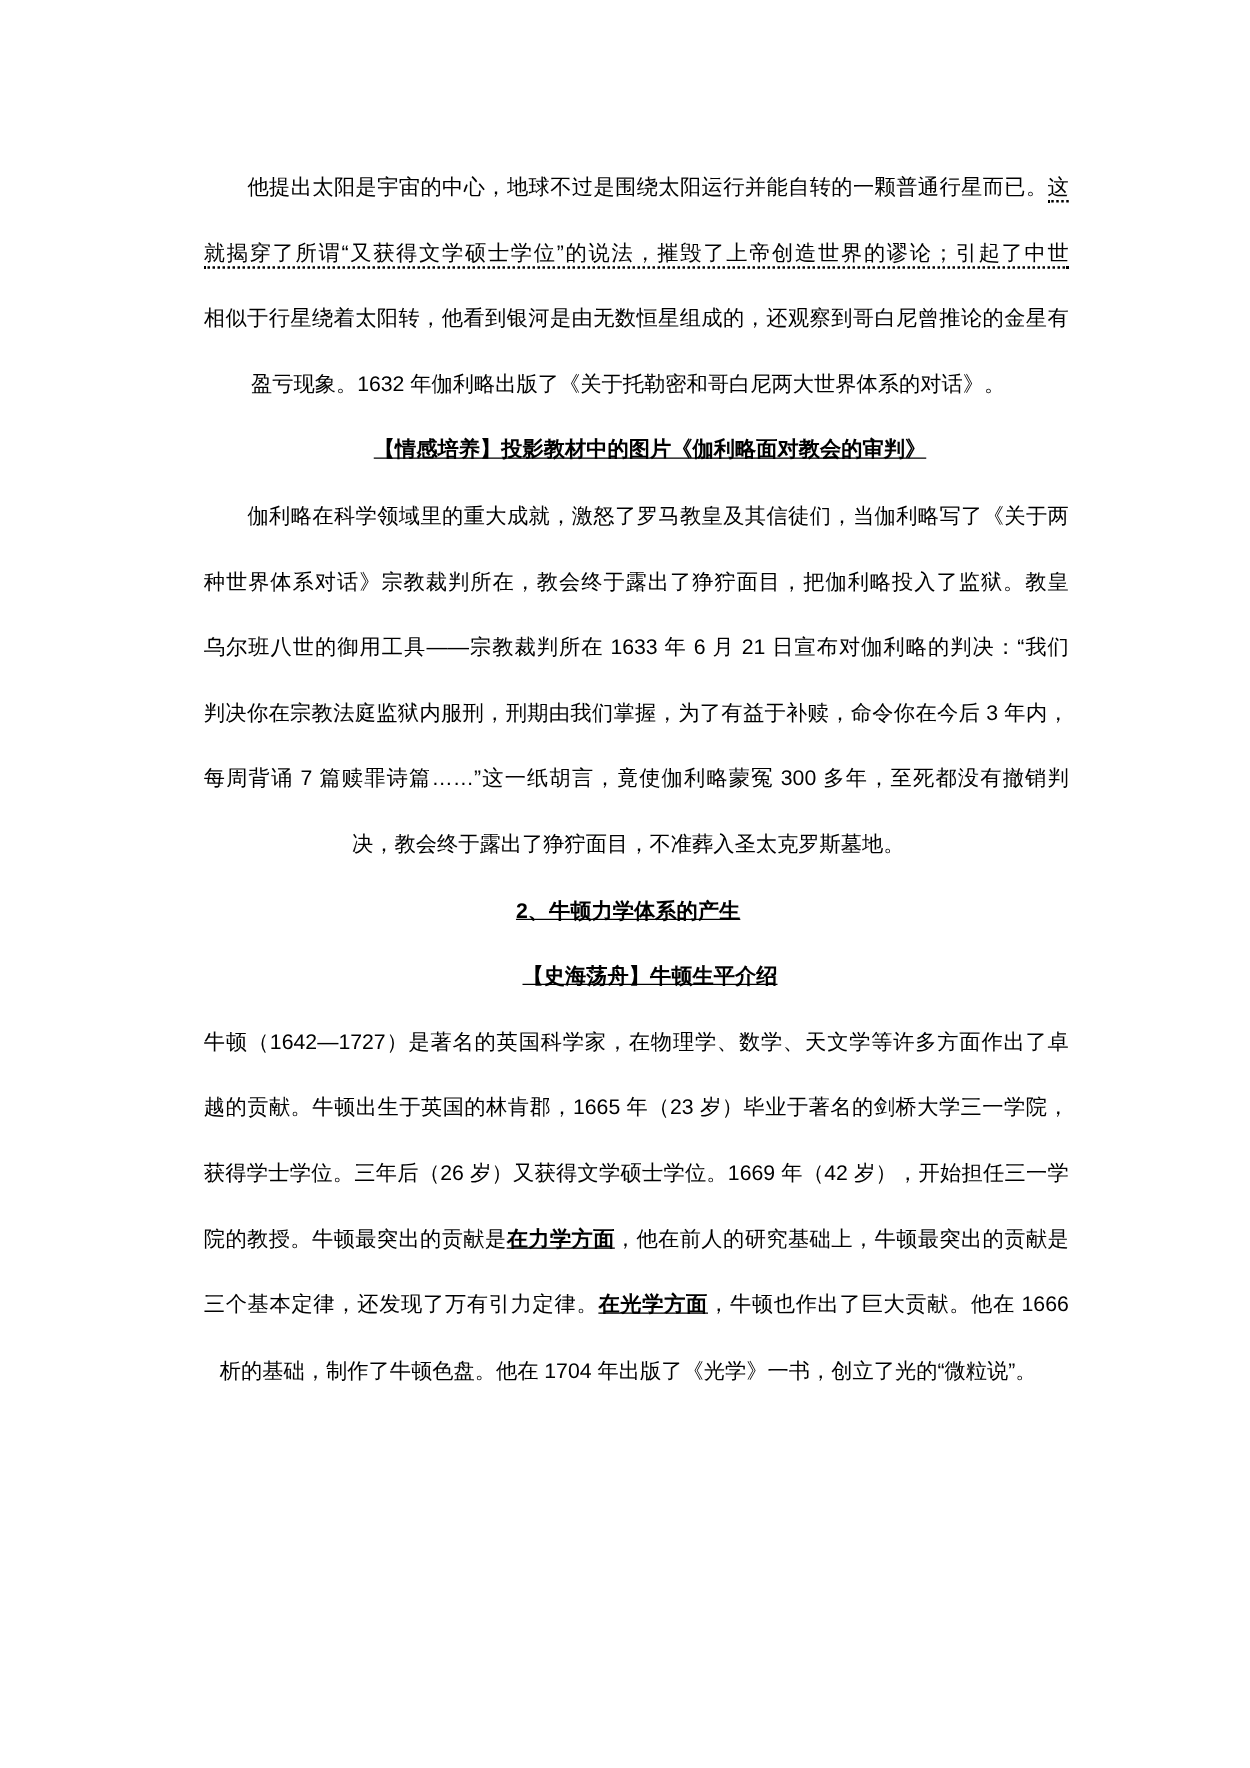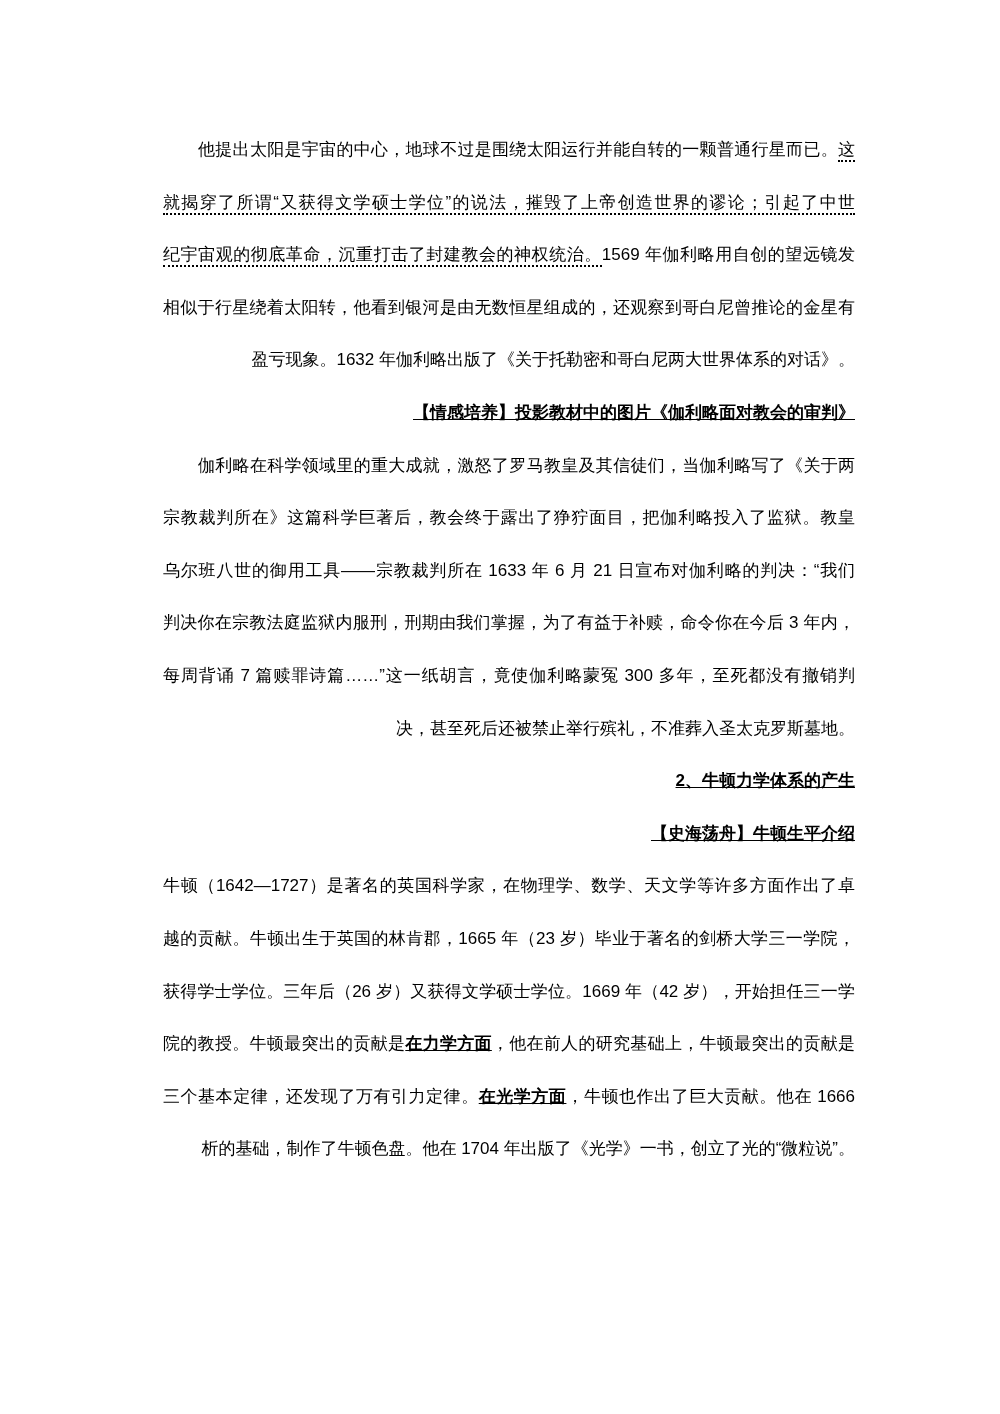--- a/index.html
+++ b/index.html
@@ -53,7 +53,6 @@
     <div class="block paragraph">
       <div class="line justify indent"><span class="seg">他提出太阳是宇宙的中心，地球不过是围绕太阳运行并能自转的一颗普通行星而已。</span><span class="seg dotted-underline">这</span></div>
       <div class="line justify"><span class="seg dotted-underline">就揭穿了所谓“又获得文学硕士学位”的说法，摧毁了上帝创造世界的谬论；引起了中世</span></div>
-      <div class="line justify"><span class="seg dotted-underline">纪宇宙观的彻底革命，沉重打击了封建教会的神权统治。</span><span class="seg">1569 年伽利略用自创的望远镜发</span></div>
       <div class="line justify"><span class="seg">相似于行星绕着太阳转，他看到银河是由无数恒星组成的，还观察到哥白尼曾推论的金星有</span></div>
       <div class="line"><span class="seg">盈亏现象。1632 年伽利略出版了《关于托勒密和哥白尼两大世界体系的对话》。</span></div>
     </div>

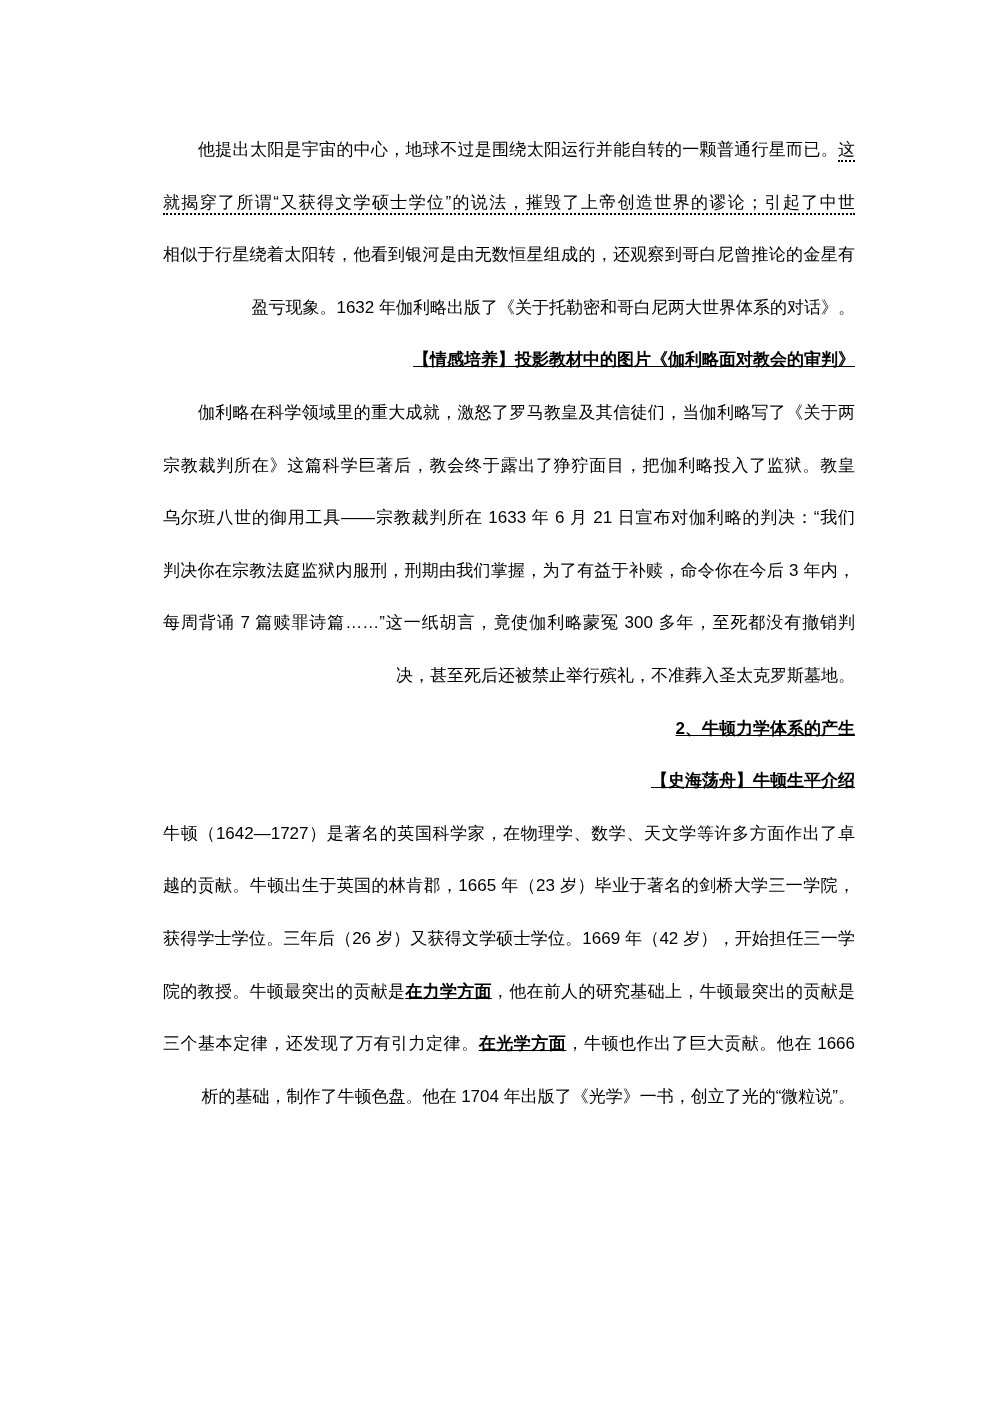--- a/index.html
+++ b/index.html
@@ -28,7 +28,7 @@
     font-size: 17px;
     white-space: normal;
     overflow: visible;
-    text-align: right;
+    text-align: center;
   }
   .line.justify {
     text-align: justify;

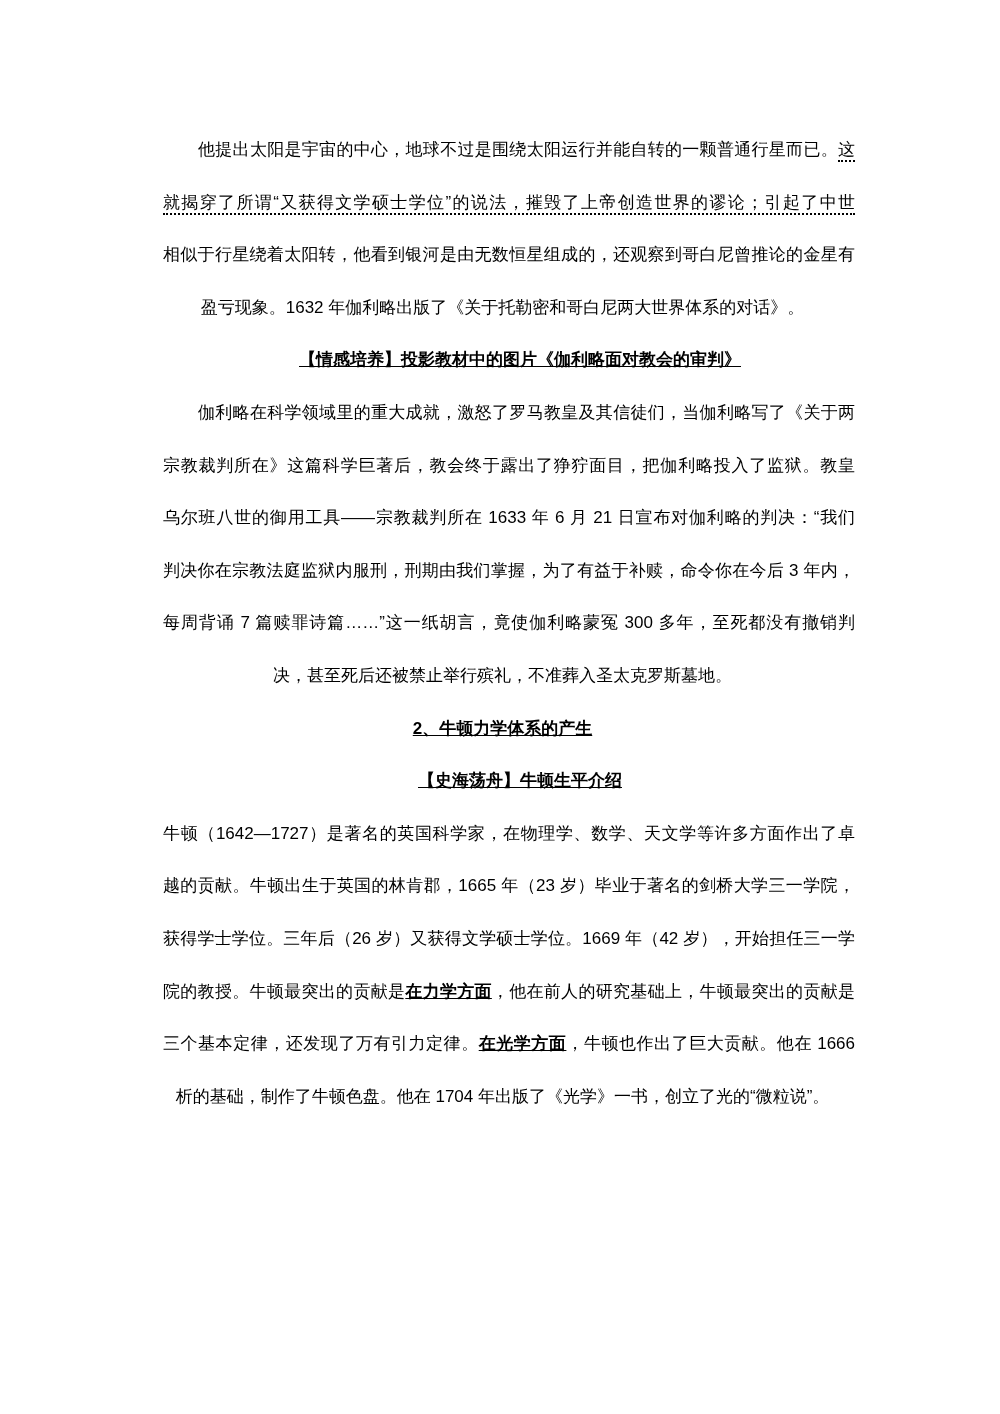--- a/index.html
+++ b/index.html
@@ -61,7 +61,7 @@
     </div>
     <div class="block paragraph">
       <div class="line justify indent"><span class="seg">伽利略在科学领域里的重大成就，激怒了罗马教皇及其信徒们，当伽利略写了《关于两</span></div>
-      <div class="line justify"><span class="seg">宗教裁判所在》这篇科学巨著后，教会终于露出了狰狞面目，把伽利略投入了监狱。教皇</span></div>
+      <div class="line justify"><span class="seg">种世界体系对话》宗教裁判所在，教会终于露出了狰狞面目，把伽利略投入了监狱。教皇</span></div>
       <div class="line justify"><span class="seg">乌尔班八世的御用工具——宗教裁判所在 1633 年 6 月 21 日宣布对伽利略的判决：“我们</span></div>
       <div class="line justify"><span class="seg">判决你在宗教法庭监狱内服刑，刑期由我们掌握，为了有益于补赎，命令你在今后 3 年内，</span></div>
       <div class="line justify"><span class="seg">每周背诵 7 篇赎罪诗篇……”这一纸胡言，竟使伽利略蒙冤 300 多年，至死都没有撤销判</span></div>

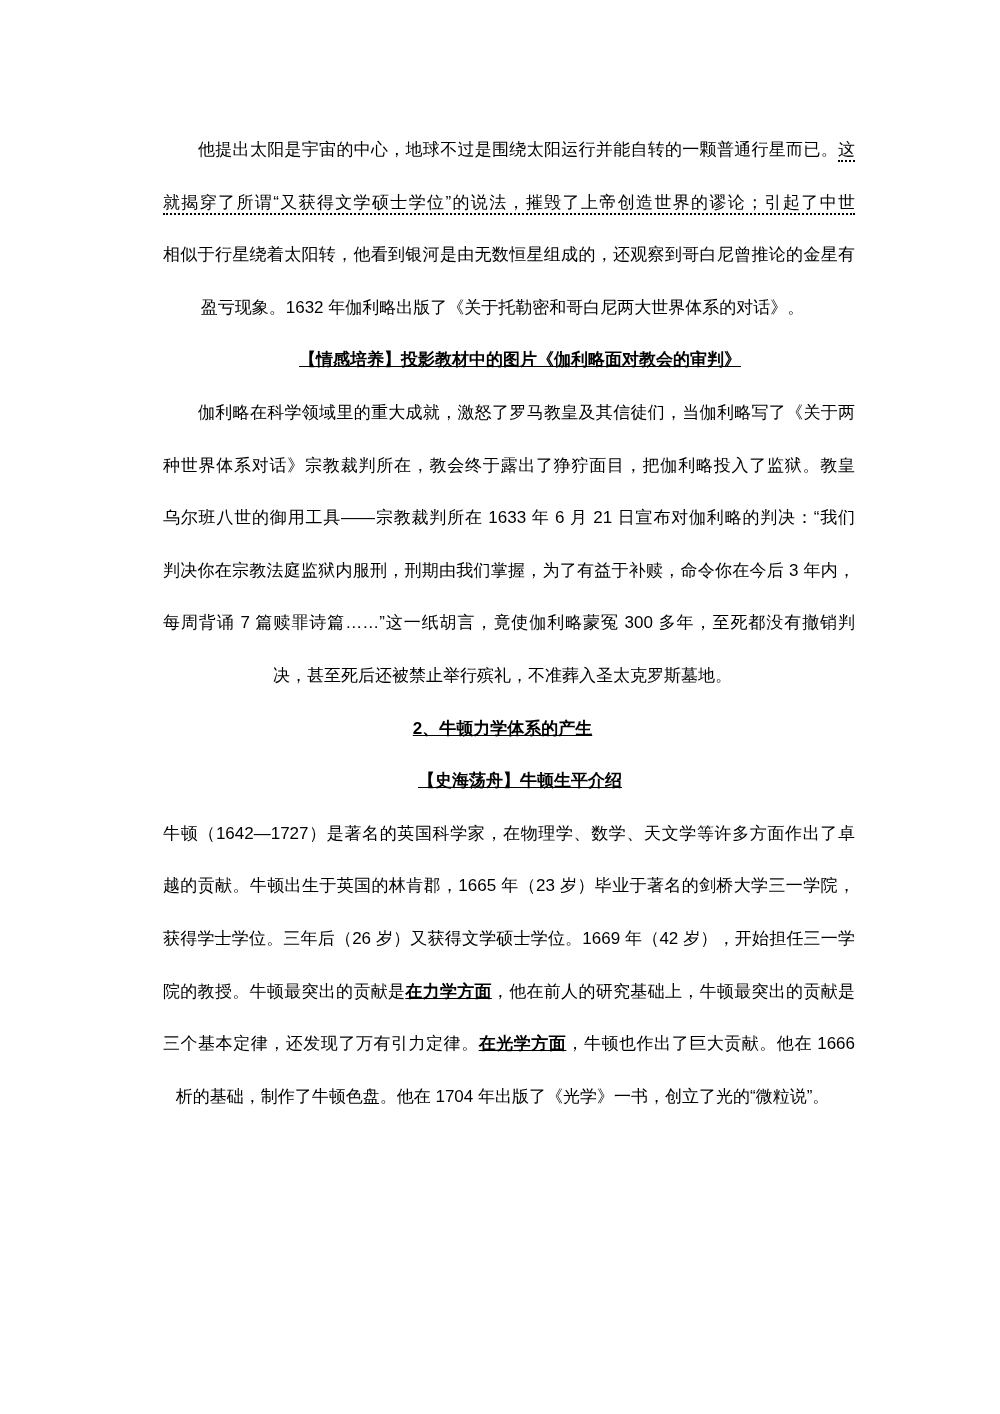--- a/index.html
+++ b/index.html
@@ -65,7 +65,7 @@
       <div class="line justify"><span class="seg">乌尔班八世的御用工具——宗教裁判所在 1633 年 6 月 21 日宣布对伽利略的判决：“我们</span></div>
       <div class="line justify"><span class="seg">判决你在宗教法庭监狱内服刑，刑期由我们掌握，为了有益于补赎，命令你在今后 3 年内，</span></div>
       <div class="line justify"><span class="seg">每周背诵 7 篇赎罪诗篇……”这一纸胡言，竟使伽利略蒙冤 300 多年，至死都没有撤销判</span></div>
-      <div class="line"><span class="seg">决，甚至死后还被禁止举行殡礼，不准葬入圣太克罗斯墓地。</span></div>
+      <div class="line"><span class="seg">决，教会终于露出了狰狞面目，不准葬入圣太克罗斯墓地。</span></div>
     </div>
     <div class="block heading">
       <div class="line"><span class="seg bold">2、牛顿力学体系的产生</span></div>

